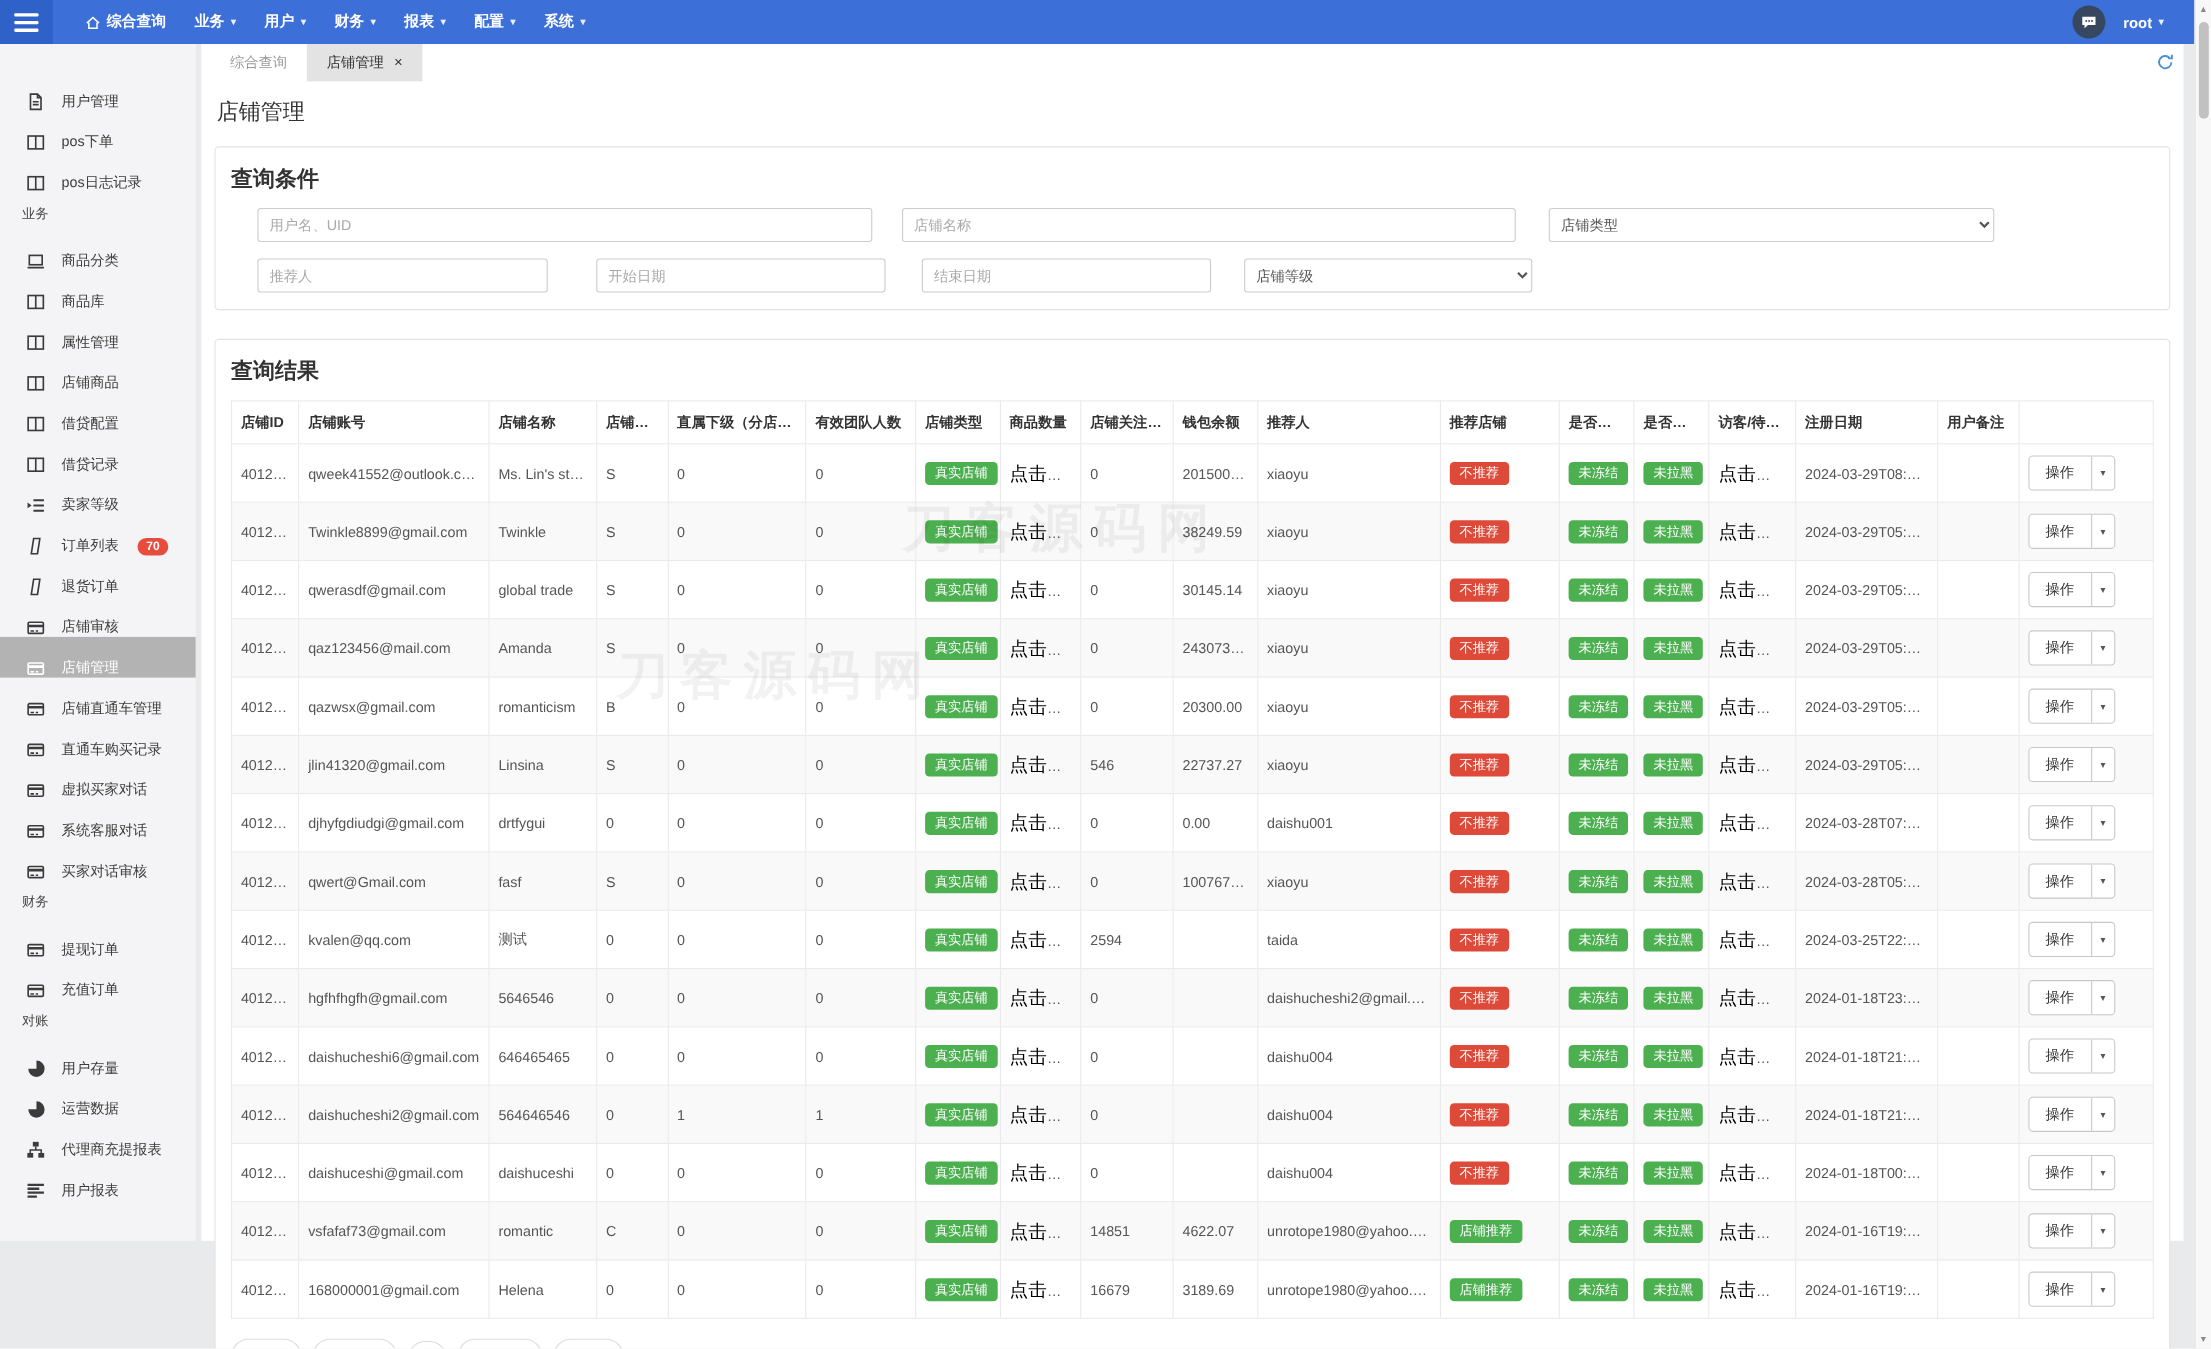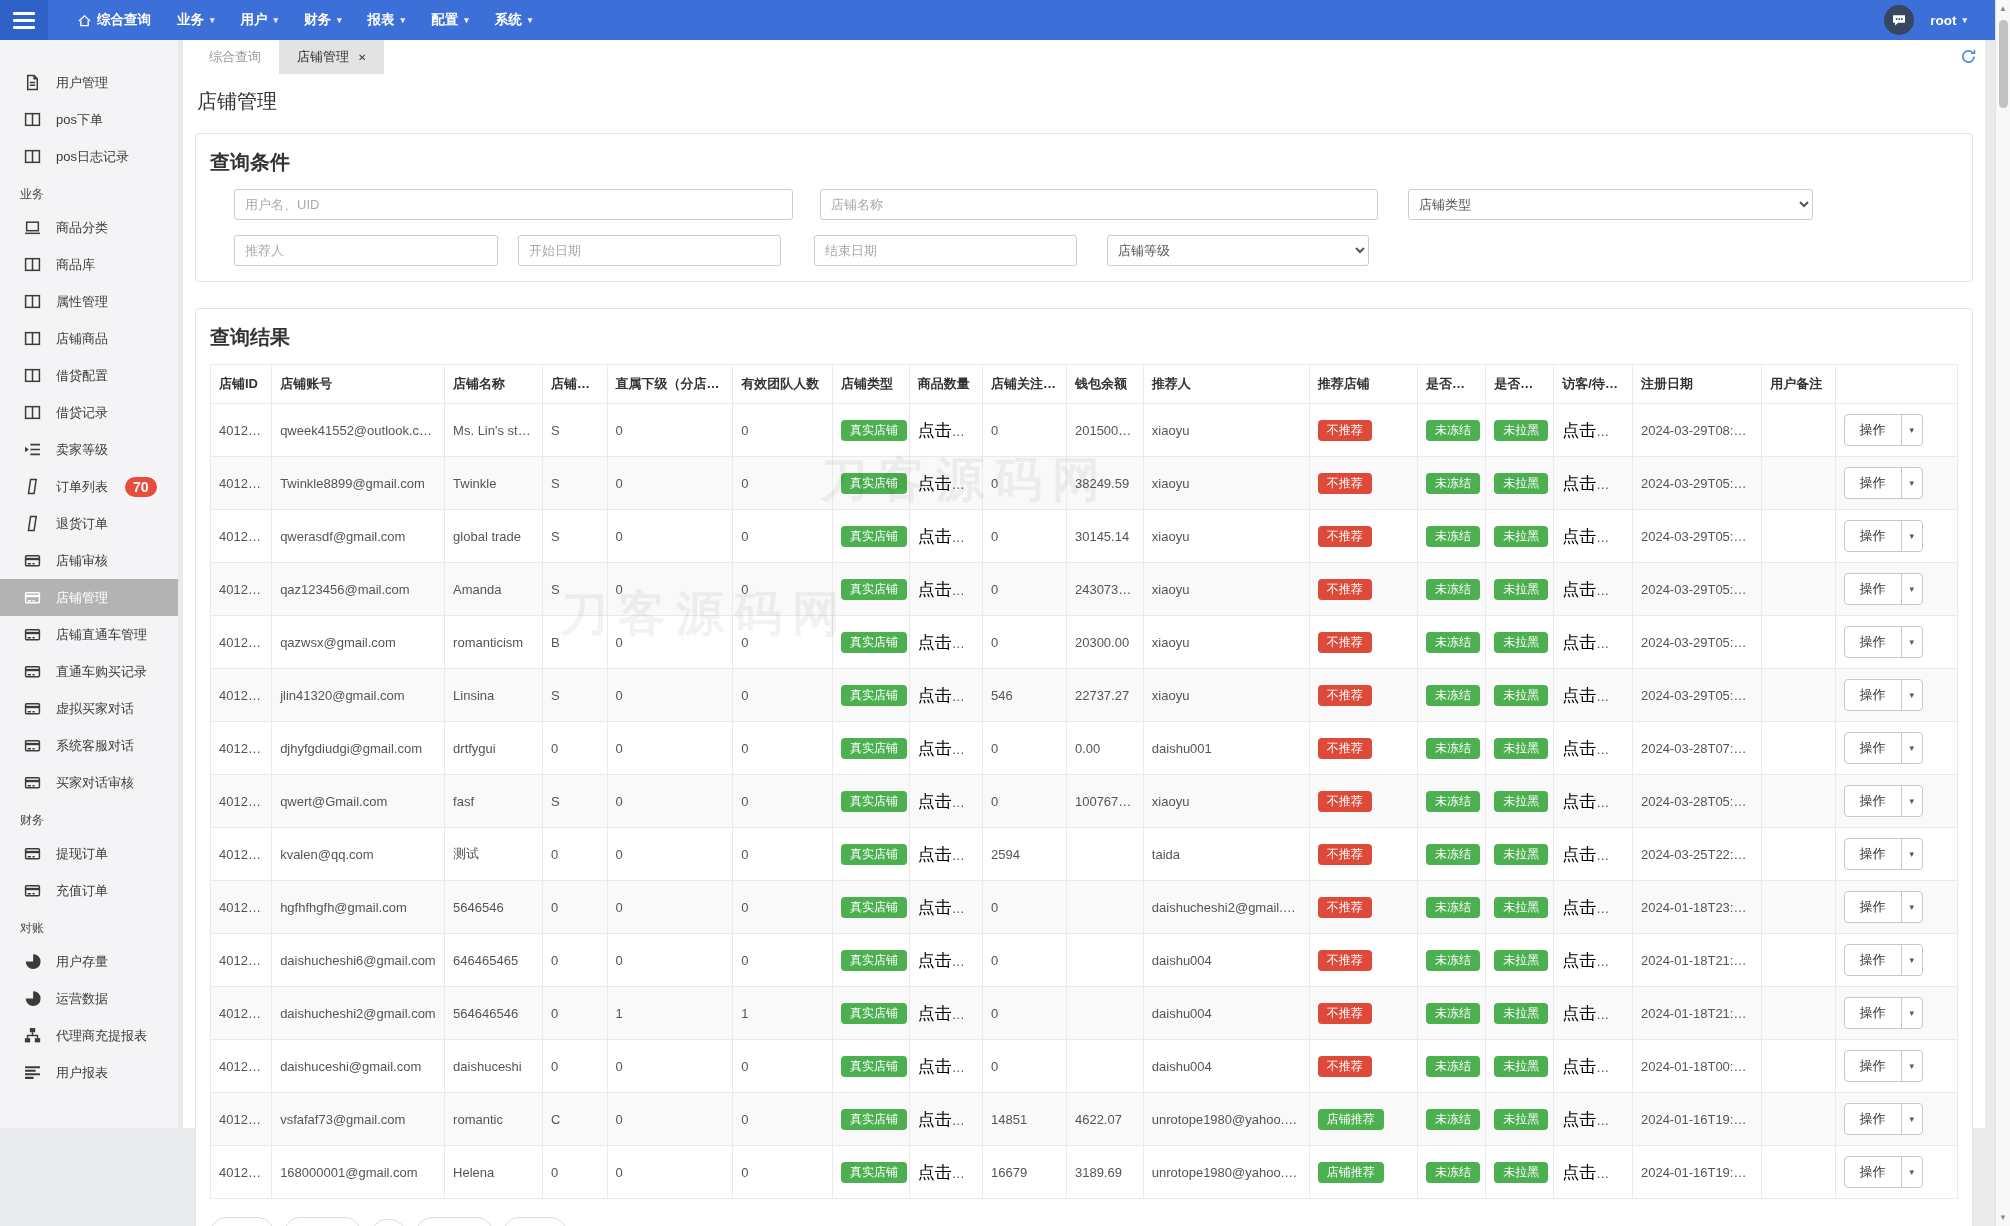--- a/index.html
+++ b/index.html
@@ -19,7 +19,7 @@
 .user-menu{display:flex;align-items:center;gap:6px;font-size:13.5px;font-weight:bold;cursor:pointer}
 
 .sidebar{position:absolute;left:0;top:40px;width:178px;height:1088px;background:#f4f4f6;padding-top:24px;overflow:hidden}
-.side-item{display:flex;align-items:center;height:37px;padding-left:24px;gap:15px;font-size:13px;color:#3b3b3b;cursor:pointer;white-space:nowrap}
+.side-item{display:flex;align-items:flex-end;height:37px;padding-left:24px;gap:15px;font-size:13px;color:#3b3b3b;cursor:pointer;white-space:nowrap}
 .side-item .icon{width:17px;height:17px;flex:none;display:flex}
 .side-item .icon svg{width:17px;height:17px}
 .side-item.active{background:#b3b3b3;color:#fff}

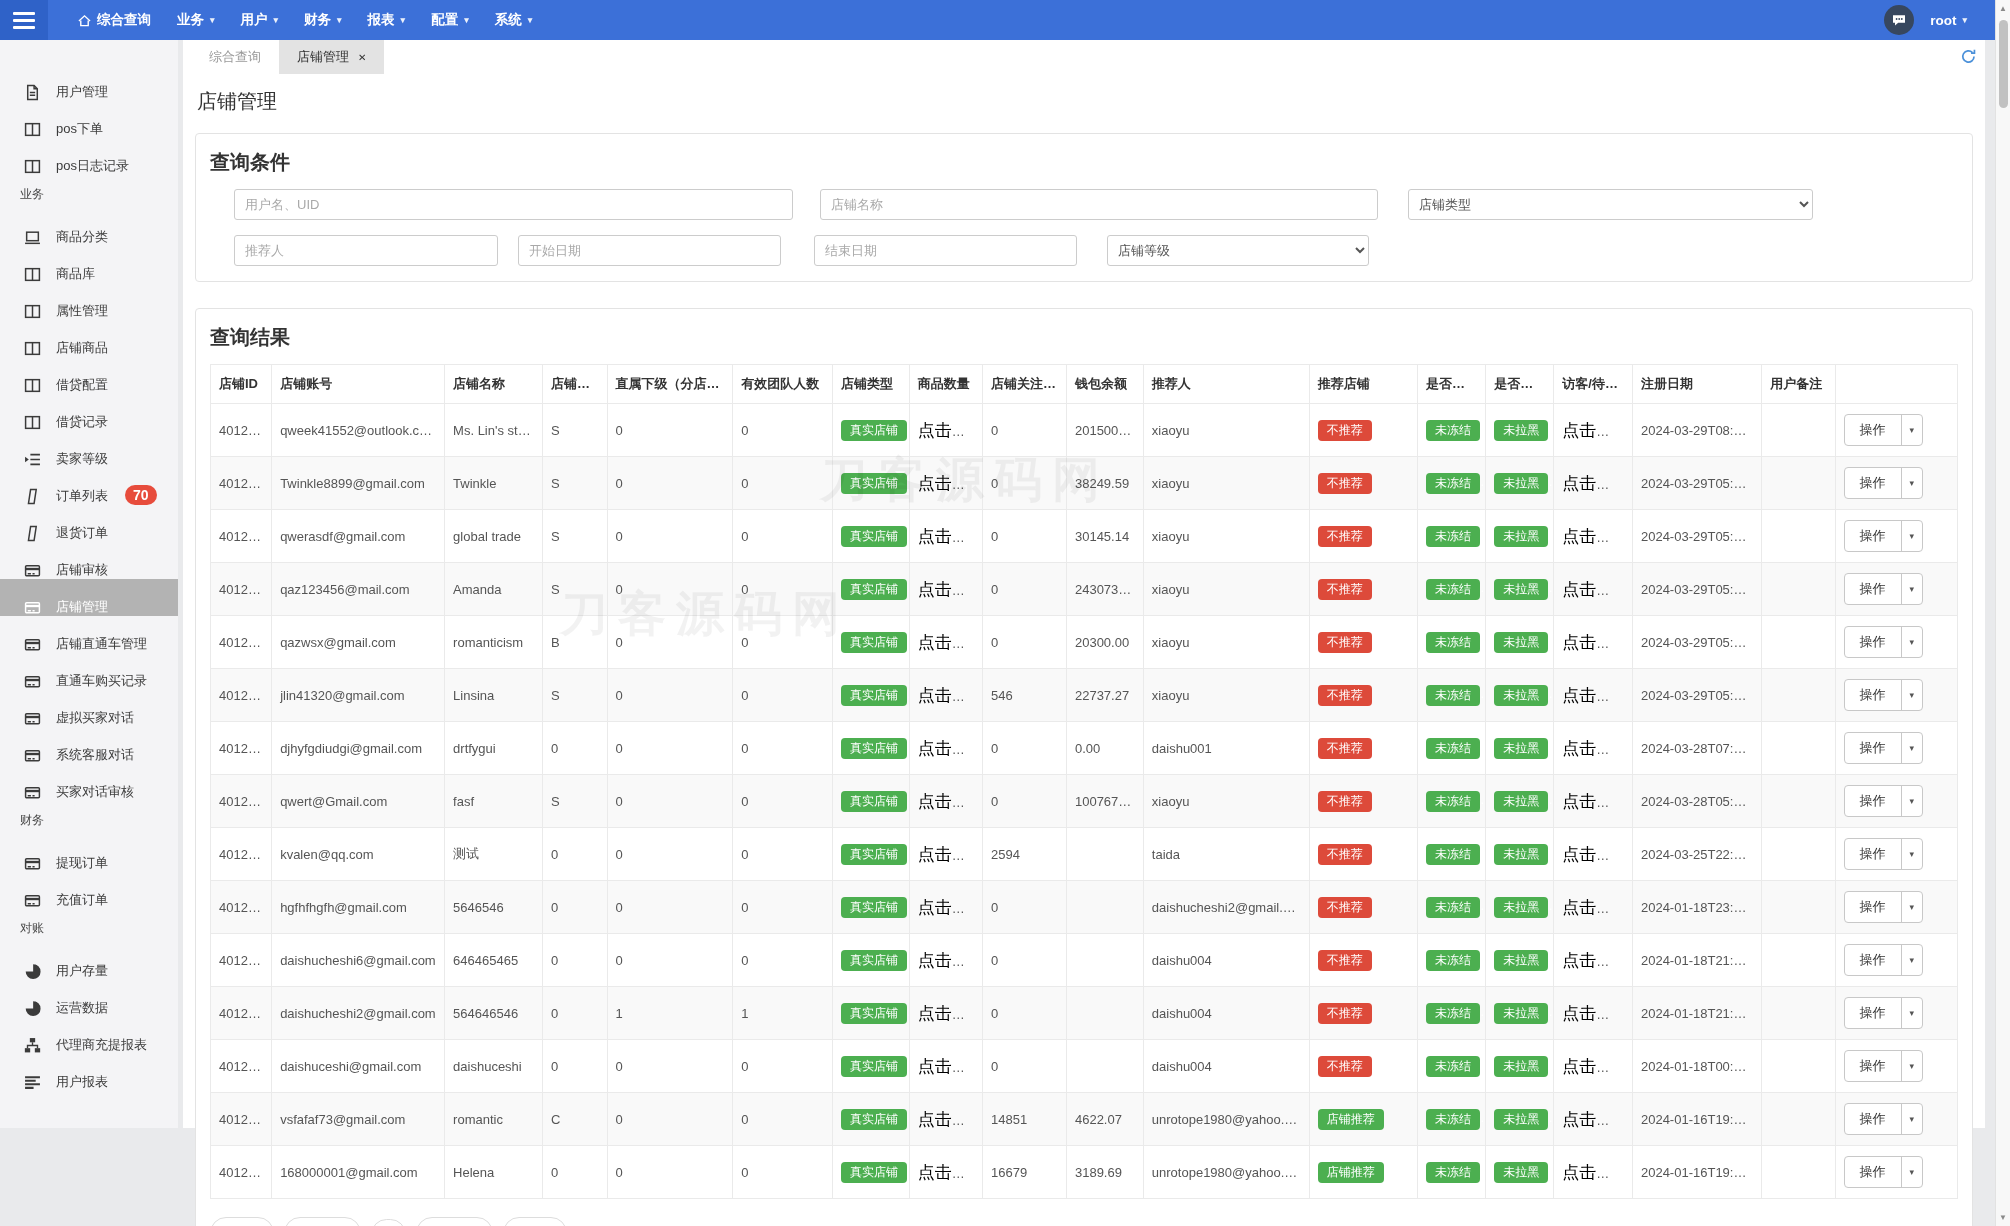--- a/index.html
+++ b/index.html
@@ -43,7 +43,7 @@
 ::placeholder{color:#a9a9a9;opacity:1}
 select.ctrl{padding:0 6px;color:#555}
 .btn-query{height:31px;width:405px;border:1px solid #ccc;border-radius:3px;background:#fff;font-size:13px;color:#333;cursor:pointer}
-.ml1{margin-left:24px}.g27{margin-left:27px}.g30{margin-left:30px}.g32{margin-left:20px}.g33{margin-left:33px}
+.ml1{margin-left:24px}.g27{margin-left:27px}.g30{margin-left:30px}.g32{margin-left:44px}.g33{margin-left:33px}
 .w559{width:559px}.w558{width:558px}.w405{width:405px}.w264{width:264px}.w263{width:263px}.w262{width:262px}
 
 .table-wrap{padding:0 14px}

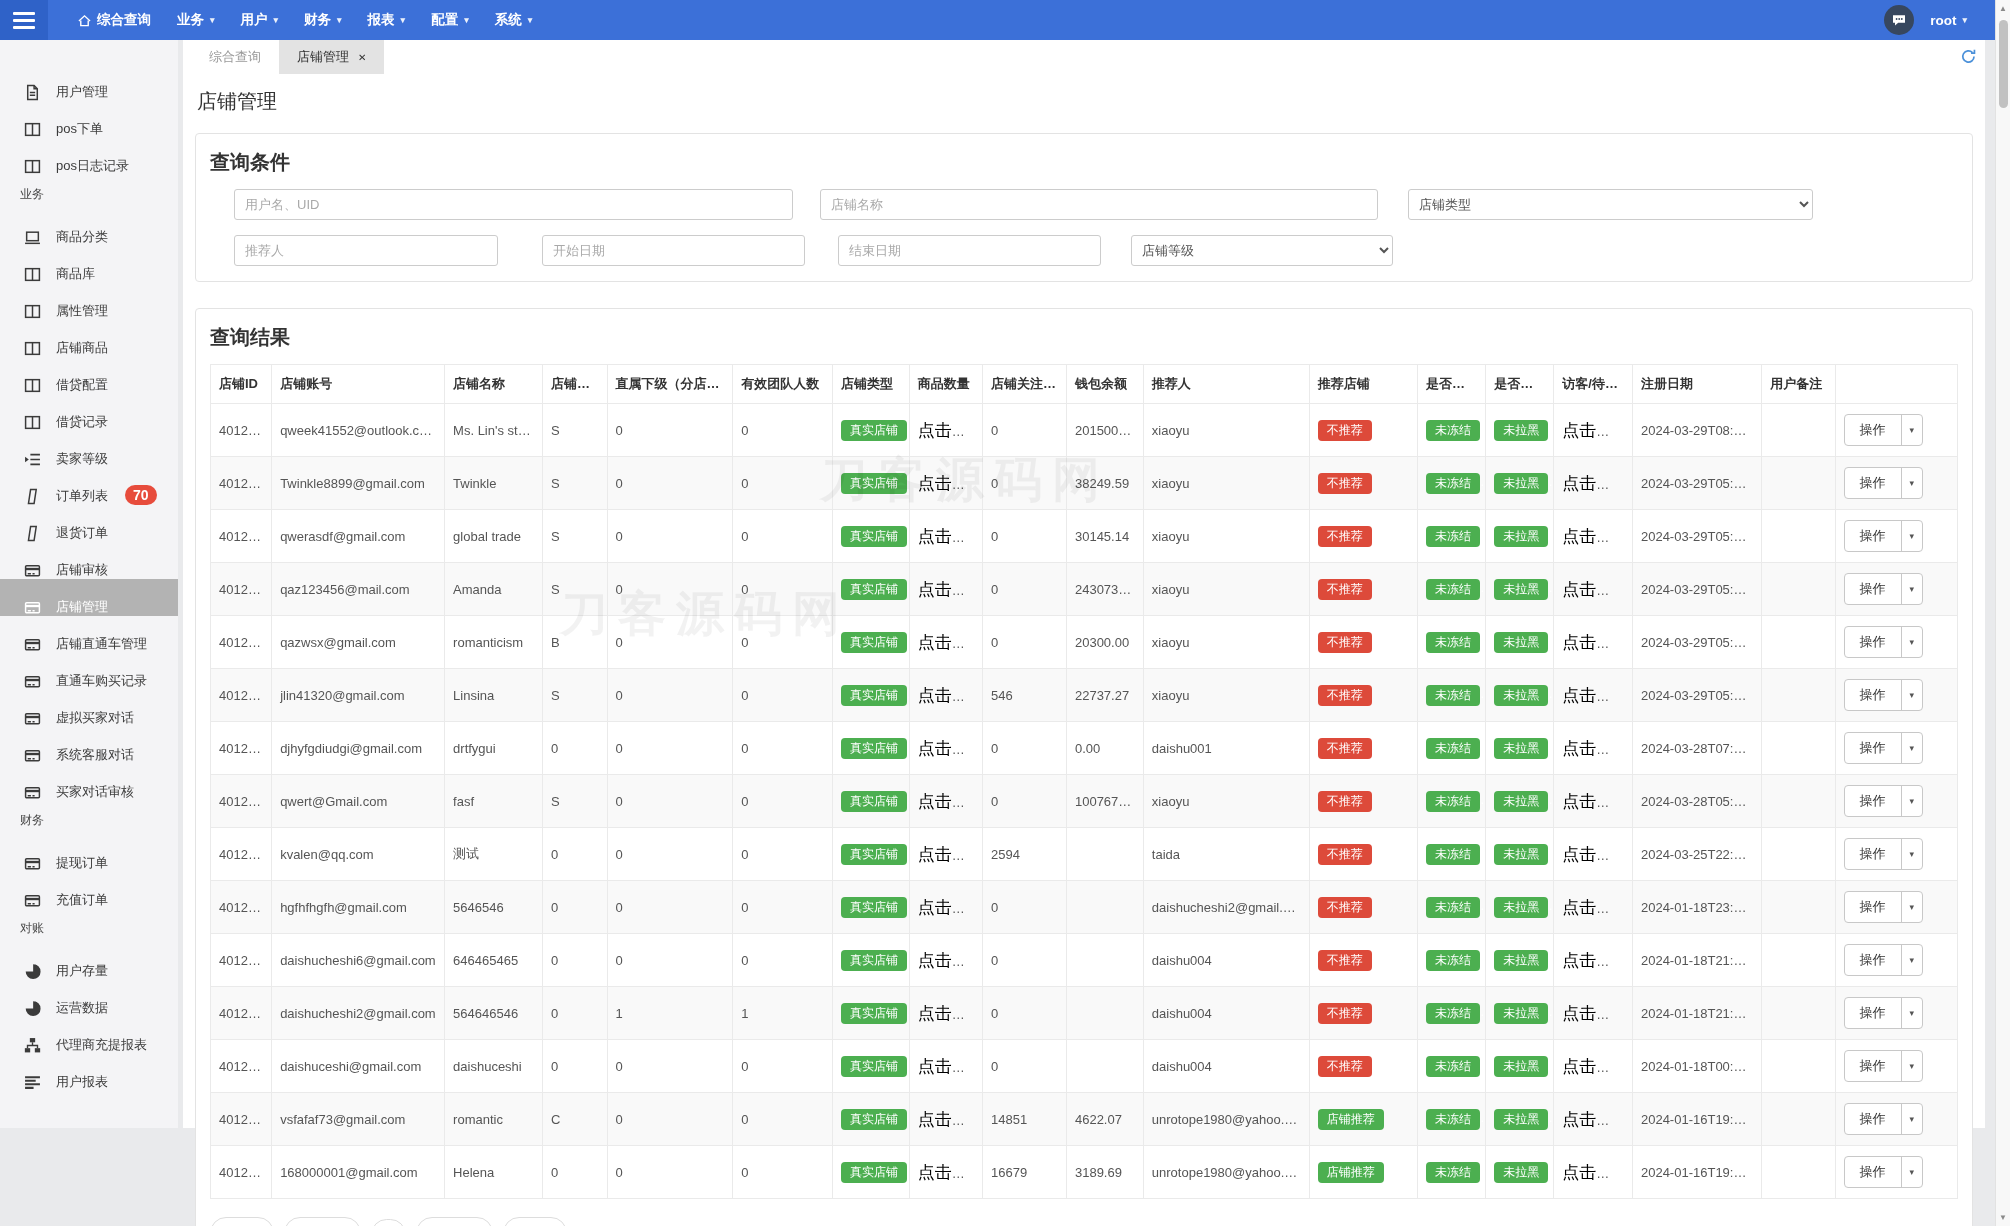--- a/index.html
+++ b/index.html
@@ -24,7 +24,7 @@
 .side-item .icon svg{width:17px;height:17px}
 .side-item.active{background:#b3b3b3;color:#fff}
 .side-header{font-size:12px;color:#454545;padding:11px 0 6px 20px}
-.side-badge{background:#e74c3c;color:#fff;border-radius:10px;font-size:14px;padding:2px 8px;font-weight:bold;margin-left:2px}
+.side-badge{background:#e74c3c;color:#fff;border-radius:10px;font-size:11px;padding:2px 8px;font-weight:bold;margin-left:2px}
 
 .card{position:absolute;left:183px;top:40px;width:1802px;height:1088px;background:#fff}
 .tabstrip{height:34px;display:flex;align-items:stretch;padding-left:8px;position:relative}

